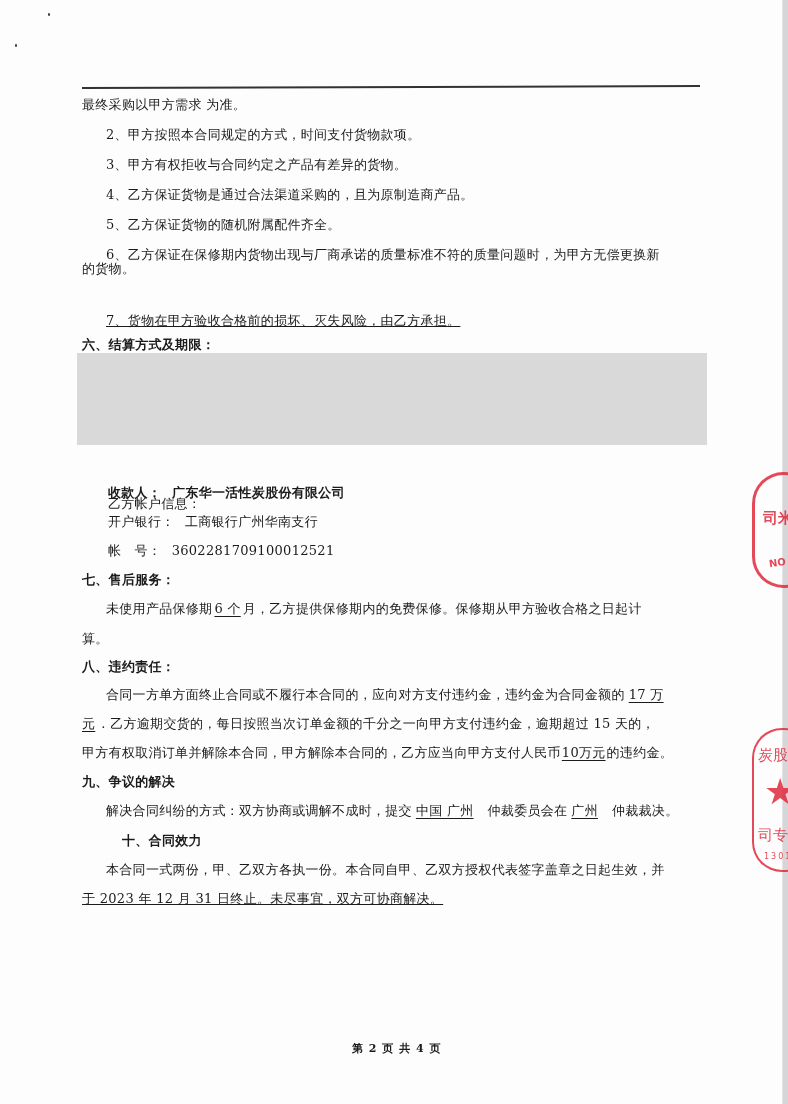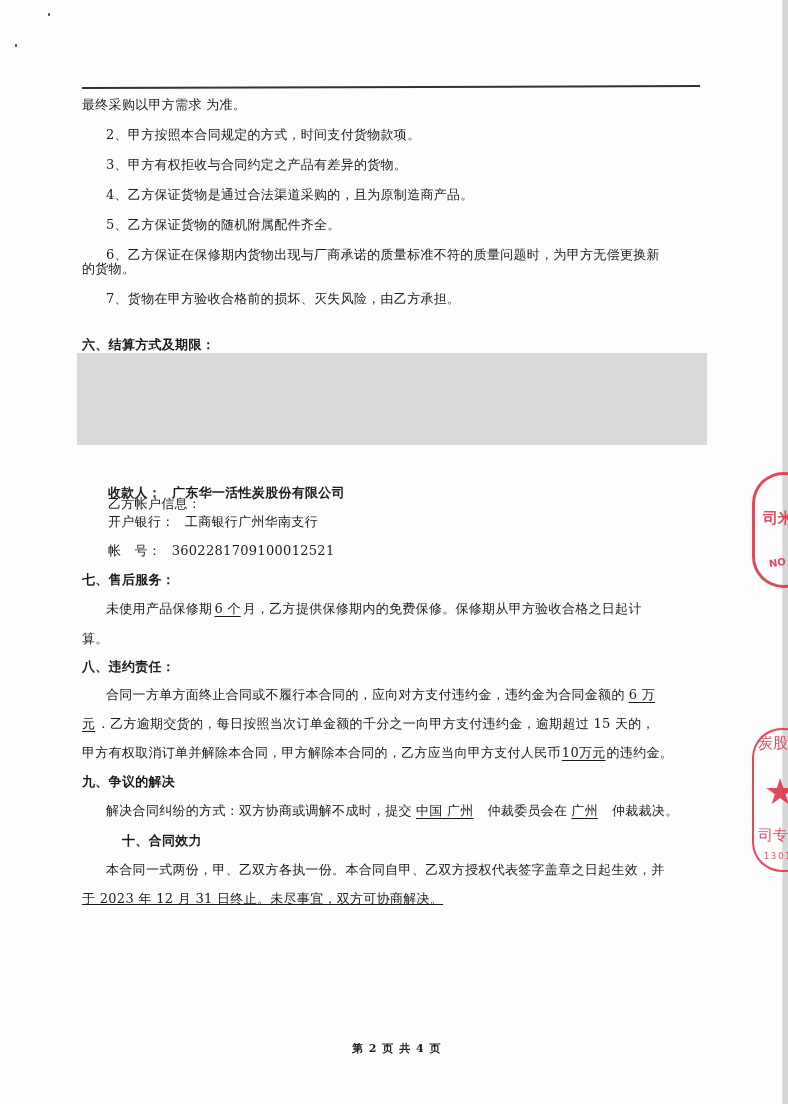--- a/index.html
+++ b/index.html
@@ -58,7 +58,7 @@
 <div class="line indent1" style="top:216px;">5、乙方保证货物的随机附属配件齐全。</div>
 <div class="line indent1" style="top:246px;">6、乙方保证在保修期内货物出现与厂商承诺的质量标准不符的质量问题时，为甲方无偿更换新</div>
 <div class="line left0" style="top:260px;">的货物。</div>
-<div class="line indent1" style="top:290px;">7、货物在甲方验收合格前的损坏、灭失风险，由乙方承担。</div>
+<div class="line indent1" style="top:312px;text-decoration:underline;">7、货物在甲方验收合格前的损坏、灭失风险，由乙方承担。</div>
 
 <div class="line left0 heading" style="top:336px;">六、结算方式及期限：</div>
 <div class="redacted"></div>

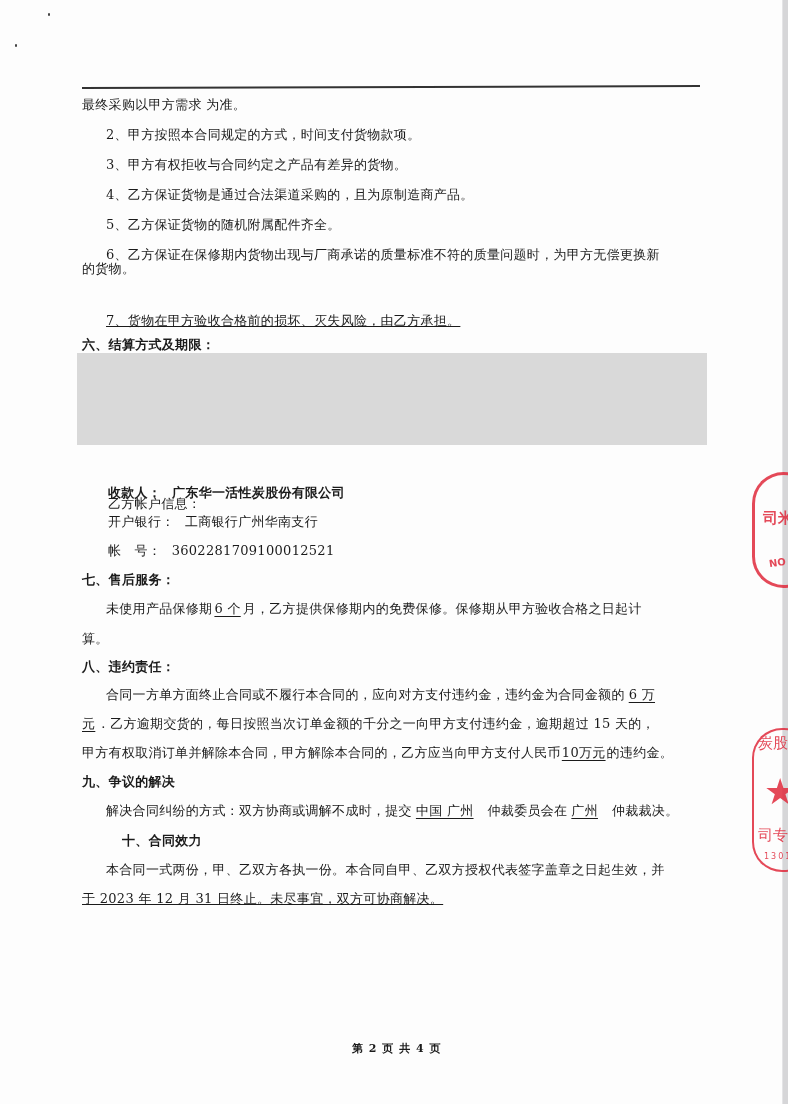--- a/index.html
+++ b/index.html
@@ -85,7 +85,7 @@
 
 <div class="line left0 heading" style="top:658px;">八、违约责任：</div>
 <div class="line indent1" style="top:686px;">
-  <span>合同一方单方面终止合同或不履行本合同的，应向对方支付违约金，违约金为合同金额的</span><span class="u">6 万</span>
+  <span>合同一方单方面终止合同或不履行本合同的，应向对方支付违约金，违约金为合同金额的</span><span class="u">17 万</span>
 </div>
 <div class="line left0" style="top:715px;">
   <span class="u" style="padding:0 6px 0 0;">元</span><span>. 乙方逾期交货的，每日按照当次订单金额的千分之一向甲方支付违约金，逾期超过 15 天的，</span>

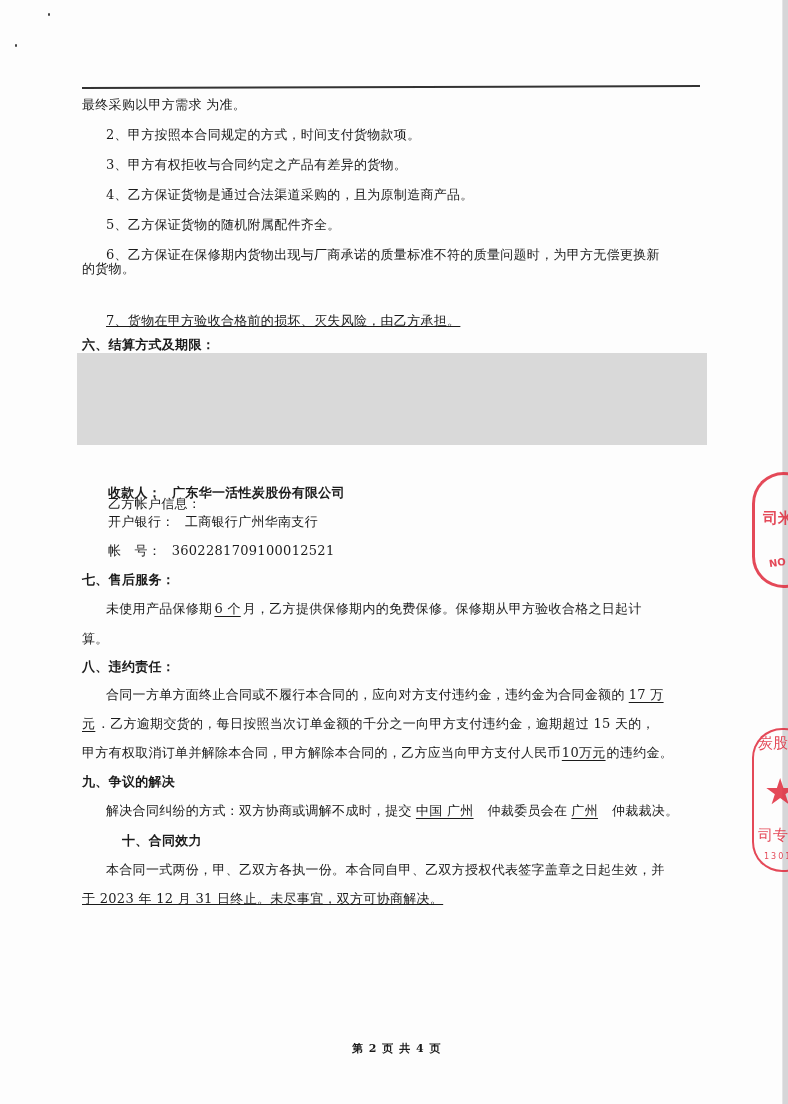--- a/index.html
+++ b/index.html
@@ -36,7 +36,7 @@
       left: 752px; top: 728px; width: 60px; height: 140px;
       border: 2px solid #e02a3c; border-radius: 30px; border-right: none;
     }
-    .stamp2 .t1 { position: absolute; left: 4px; top: 4px; font-size: 15px; }
+    .stamp2 .t1 { position: absolute; left: 4px; top: 16px; font-size: 15px; }
     .stamp2 .star { position: absolute; left: 10px; top: 44px; font-size: 36px; line-height: 36px; }
     .stamp2 .t2 { position: absolute; left: 4px; top: 96px; font-size: 15px; }
     .stamp2 .t3 { position: absolute; left: 10px; top: 122px; font-size: 8px; letter-spacing: 2px; }

